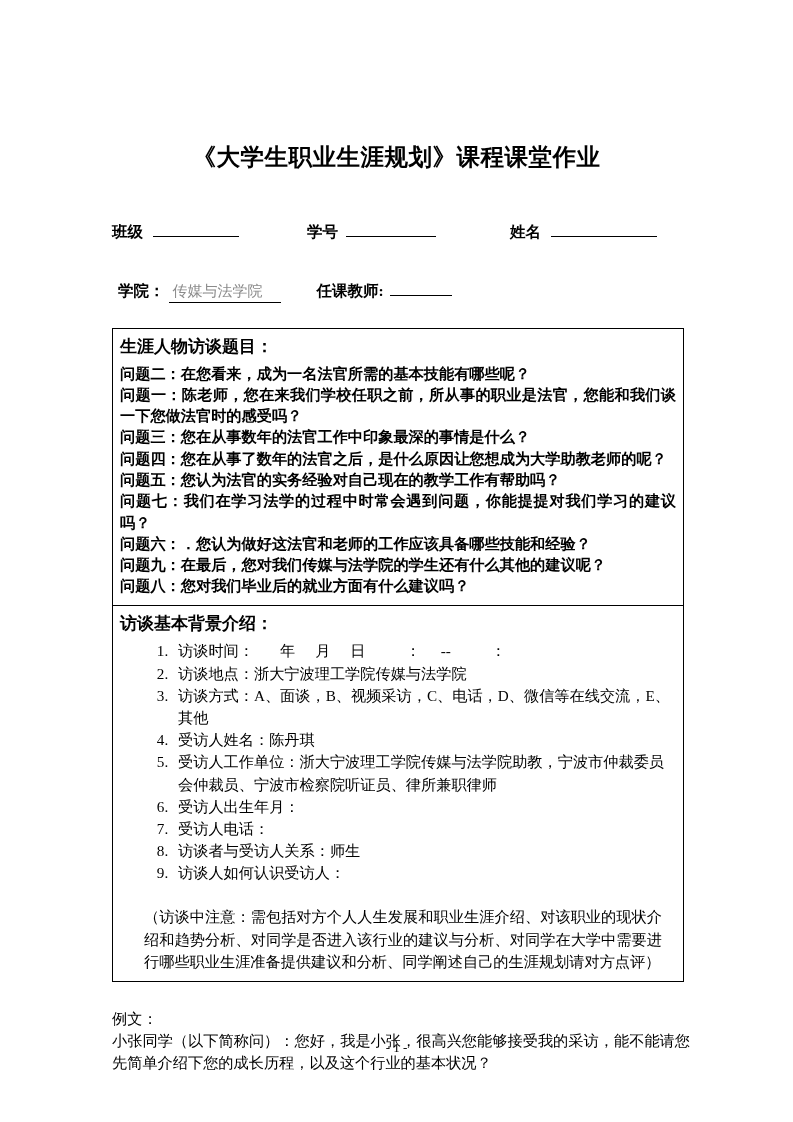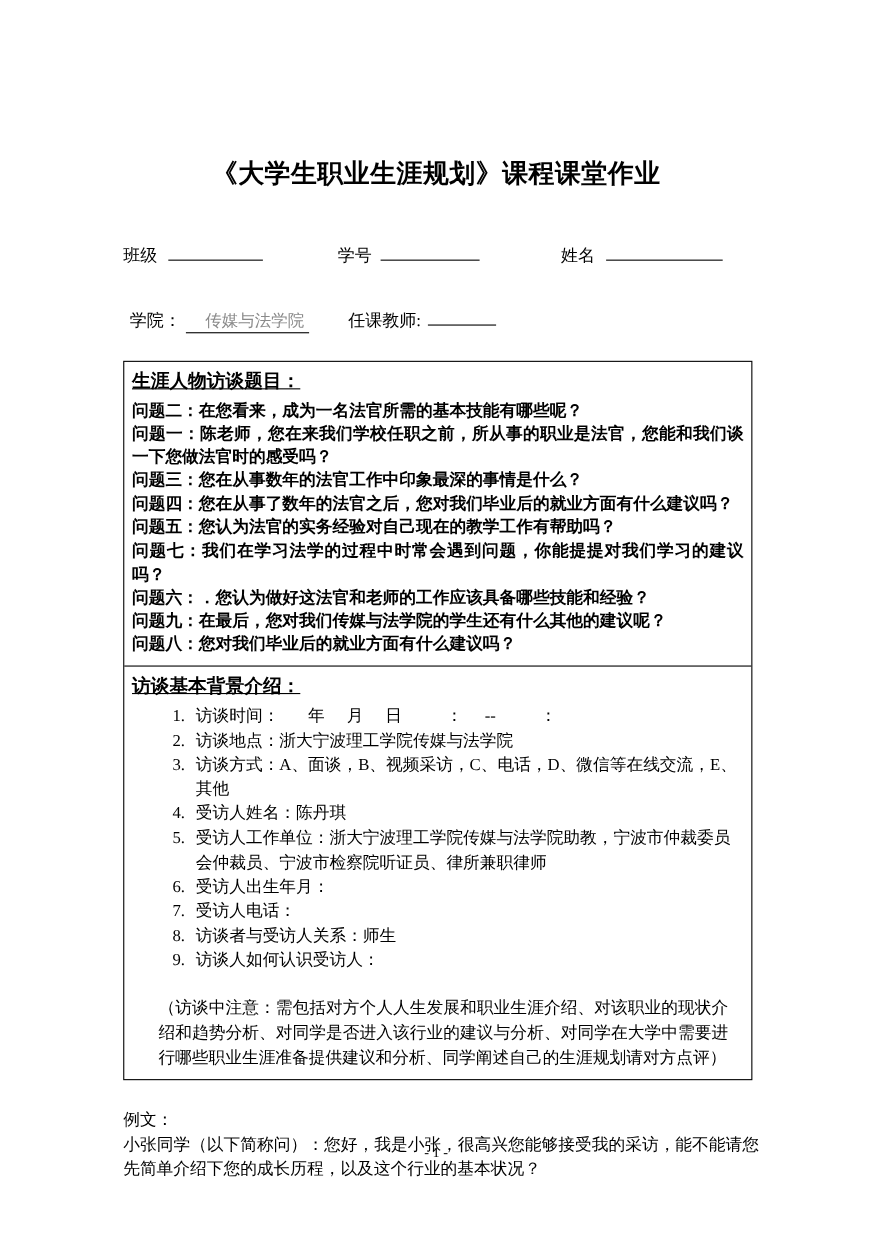--- a/index.html
+++ b/index.html
@@ -50,7 +50,7 @@
   .form-row-2 { top: 281px; left: 118px; }
 
   .field-label {
-    font-weight: normal;
+    font-weight: bold;
     font-size: 15.5px;
   }
   .blank-line {

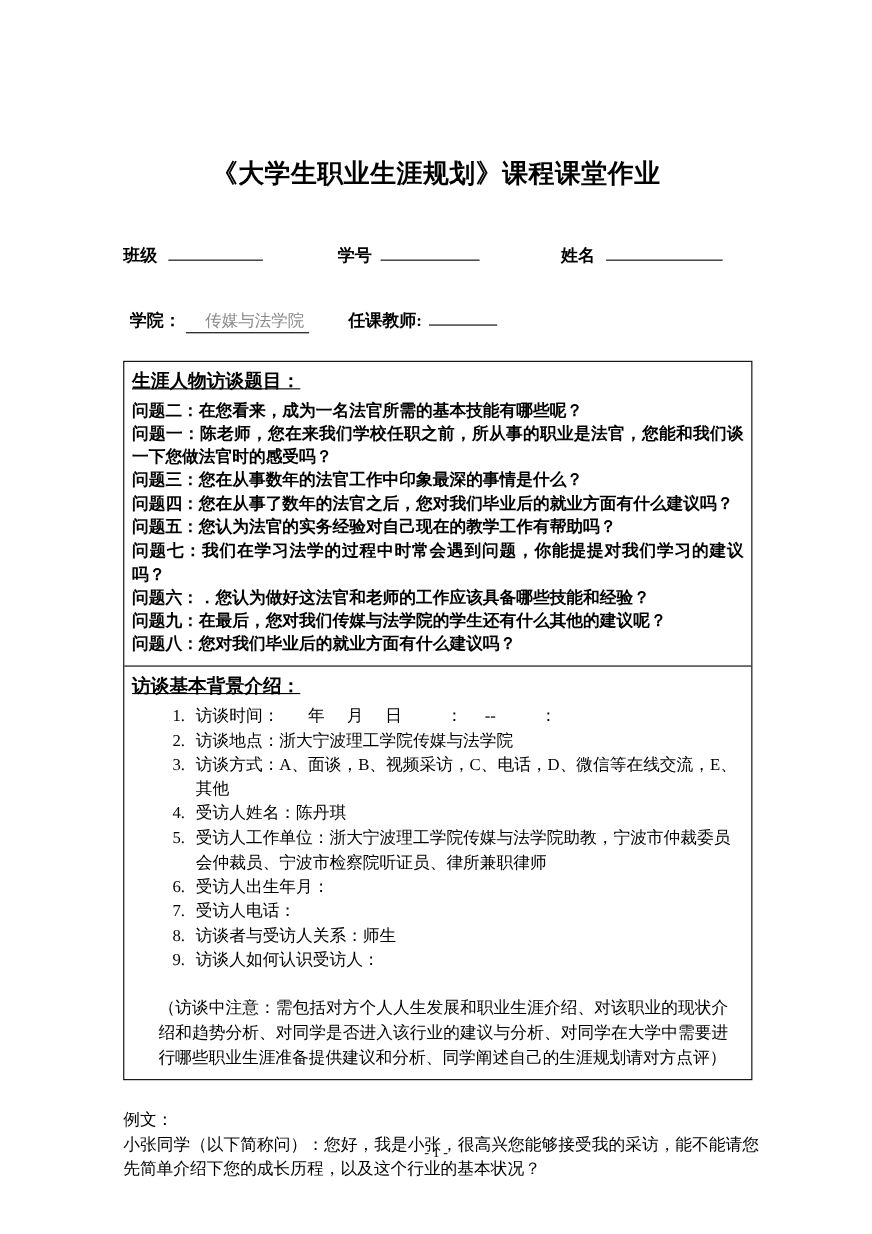--- a/index.html
+++ b/index.html
@@ -77,7 +77,7 @@
     padding: 0 4px 1px 4px;
     margin-left: 4px;
     min-width: 104px;
-    text-align: right;
+    text-align: left;
   }
 
   

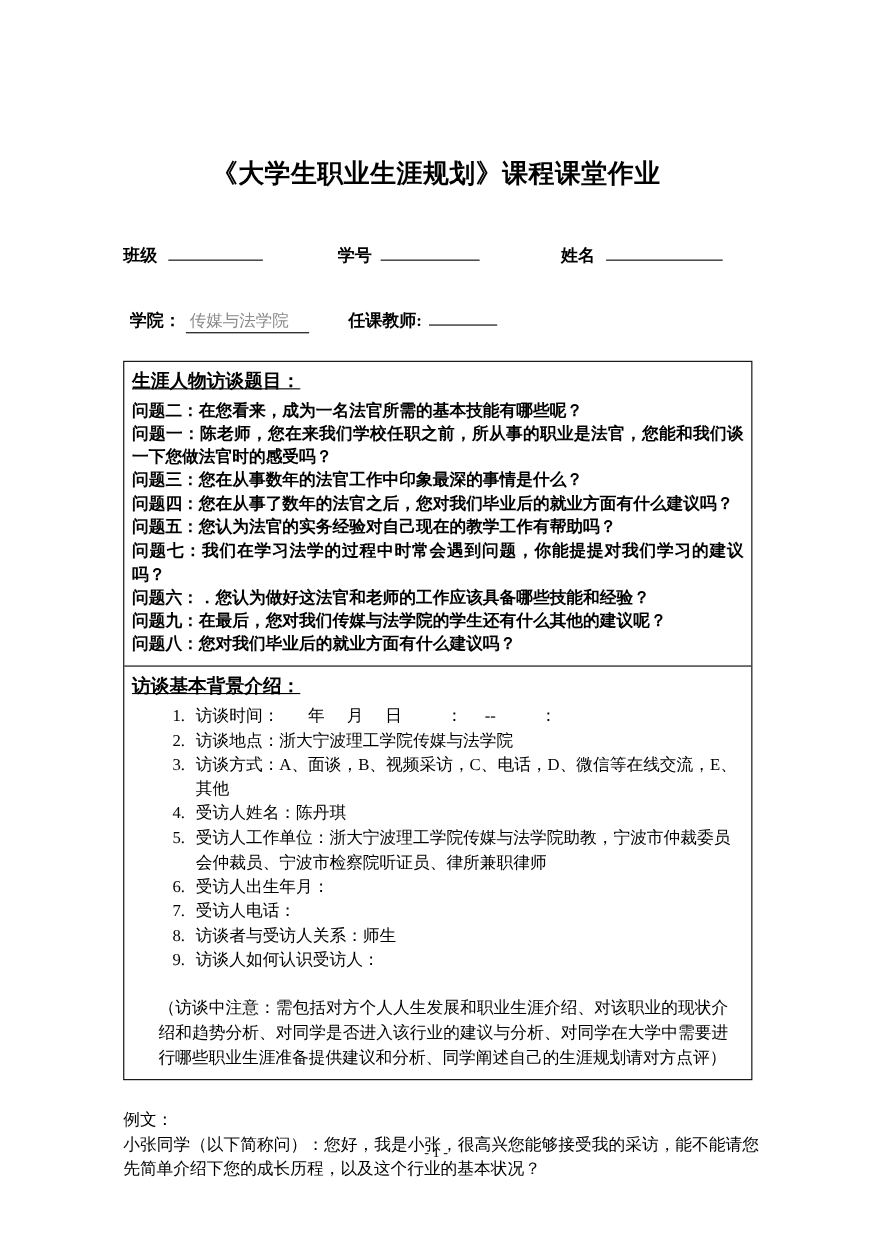--- a/index.html
+++ b/index.html
@@ -102,7 +102,6 @@
     font-weight: bold;
     line-height: 1.45;
     margin: 0 0 3px 0;
-    text-decoration: underline;
   }
   .q-line {
     font-size: 15.2px;

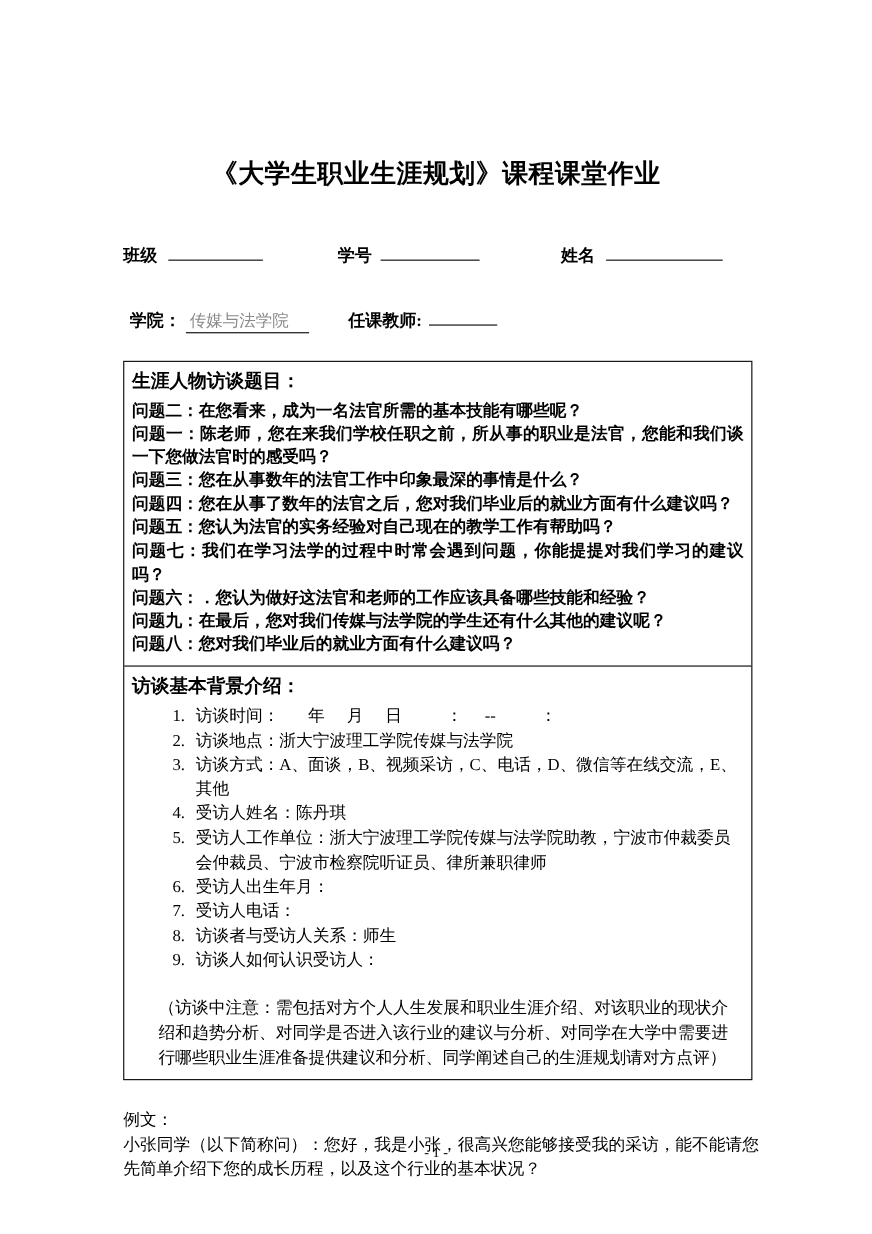--- a/index.html
+++ b/index.html
@@ -181,7 +181,7 @@
       <p class="q-line">问题二：在您看来，成为一名法官所需的基本技能有哪些呢？</p>
       <p class="q-line">问题一：陈老师，您在来我们学校任职之前，所从事的职业是法官，您能和我们谈一下您做法官时的感受吗？</p>
       <p class="q-line">问题三：您在从事数年的法官工作中印象最深的事情是什么？</p>
-      <p class="q-line">问题四：您在从事了数年的法官之后，您对我们毕业后的就业方面有什么建议吗？</p>
+      <p class="q-line">问题四：您在从事了数年的法官之后，是什么原因让您想成为大学助教老师的呢？</p>
       <p class="q-line">问题五：您认为法官的实务经验对自己现在的教学工作有帮助吗？</p>
       <p class="q-line">问题七：我们在学习法学的过程中时常会遇到问题，你能提提对我们学习的建议吗？</p>
       <p class="q-line">问题六：．您认为做好这法官和老师的工作应该具备哪些技能和经验？</p>

